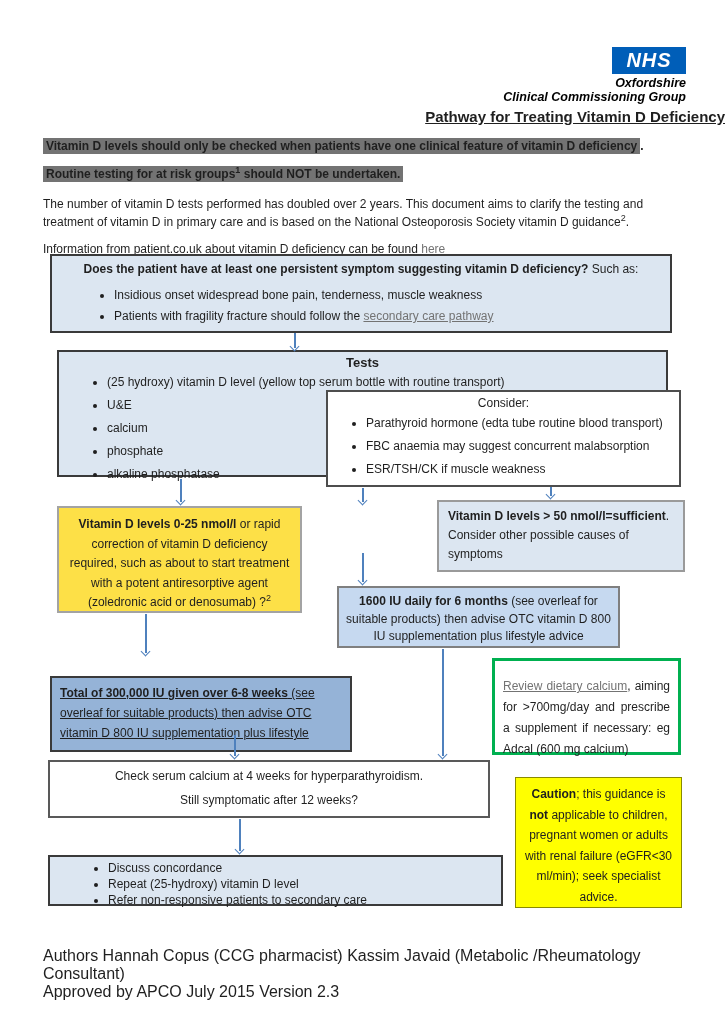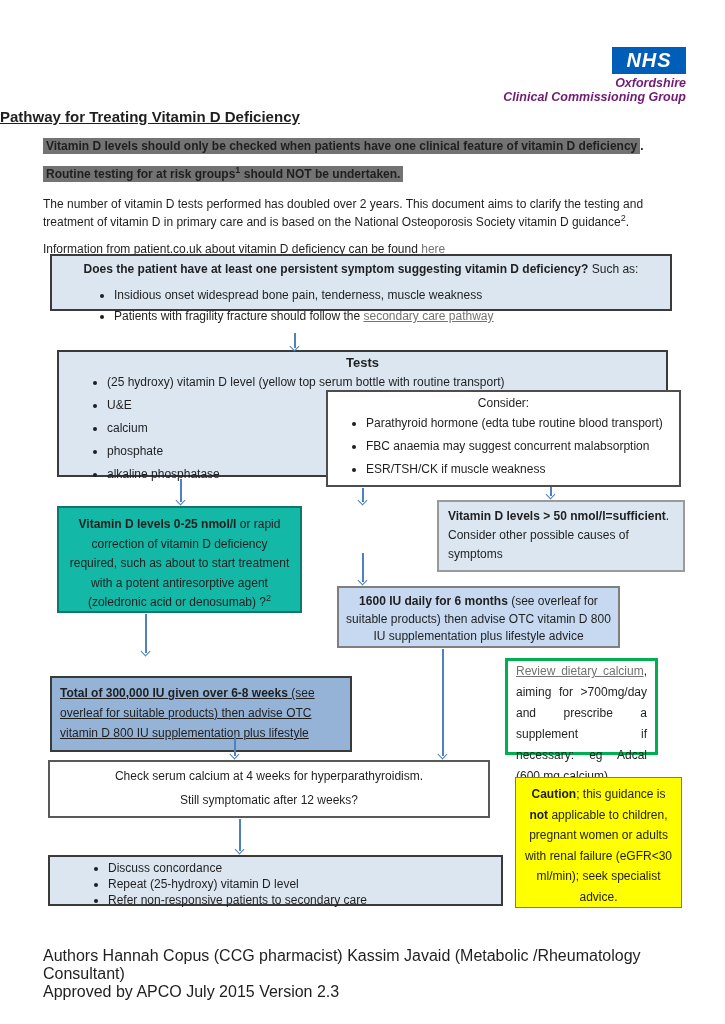--- a/index.html
+++ b/index.html
@@ -18,7 +18,7 @@
   }
   .org {
     position:absolute; right:39px; top:76px; text-align:right;
-    color:#701a75; font-weight:bold; font-style:italic; font-size:12.5px; line-height:14px;
+    color:#000000; font-weight:bold; font-style:italic; font-size:12.5px; line-height:14px;
   }
   .doc-title {
     position:absolute; left:0; top:108px; width:725px; text-align:left;

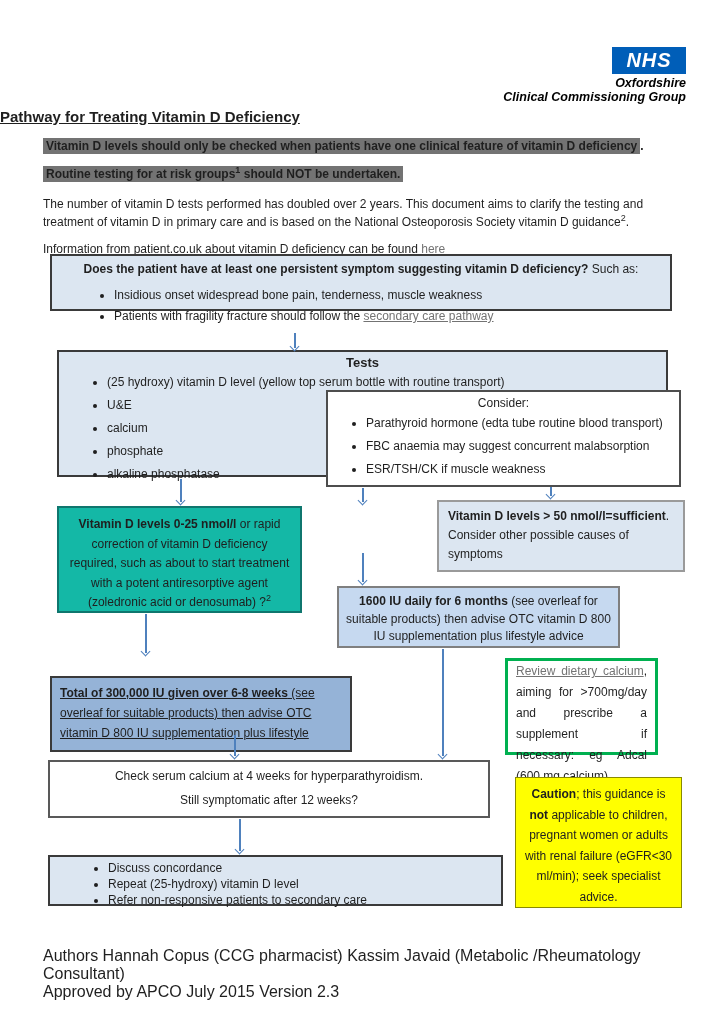--- a/index.html
+++ b/index.html
@@ -21,7 +21,7 @@
     color:#000000; font-weight:bold; font-style:italic; font-size:12.5px; line-height:14px;
   }
   .doc-title {
-    position:absolute; left:0; top:108px; width:725px; text-align:left;
+    position:absolute; left:0; top:108px; width:725px; text-align:right;
     font-weight:bold; font-size:15px; text-decoration:underline;
   }
 

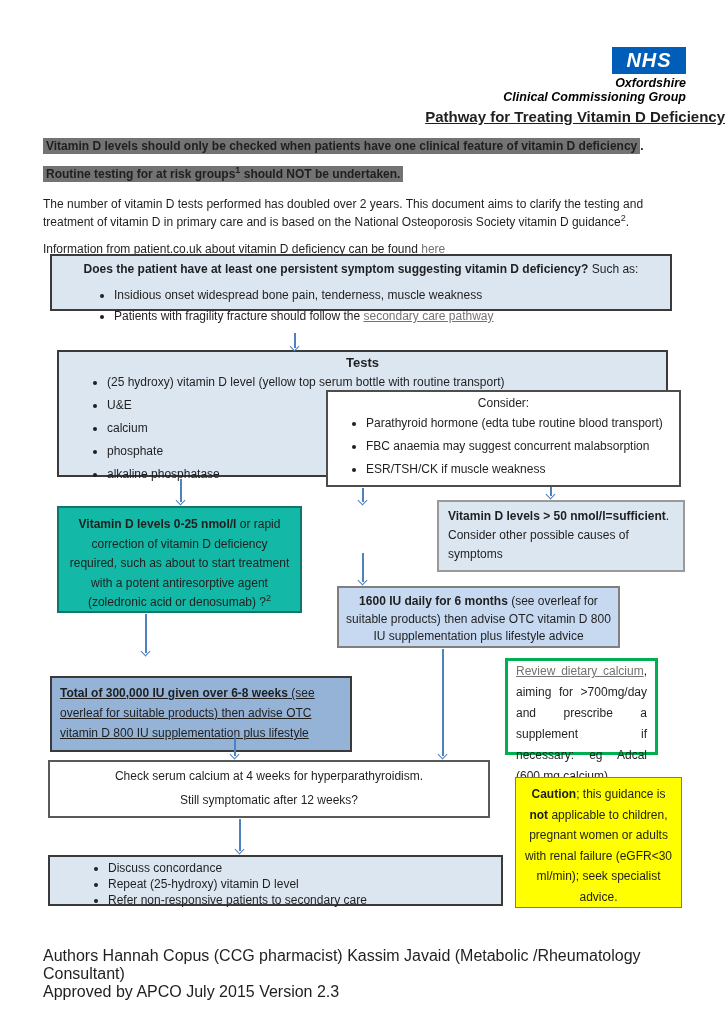--- a/index.html
+++ b/index.html
@@ -34,7 +34,7 @@
 
   
   .fbox { position:absolute; font-size:12px; }
-  .box-symptom { left:50px; top:254px; width:622px; height:57px; background:#DCE6F1; border:2px solid #3a3a3a; }
+  .box-symptom { left:50px; top:254px; width:622px; height:79px; background:#DCE6F1; border:2px solid #3a3a3a; }
   .box-symptom .head { text-align:center; margin-top:6px; font-size:12px; }
   .box-symptom ul { margin-top:9px; padding-left:62px; }
   .box-symptom li { line-height:21px; }

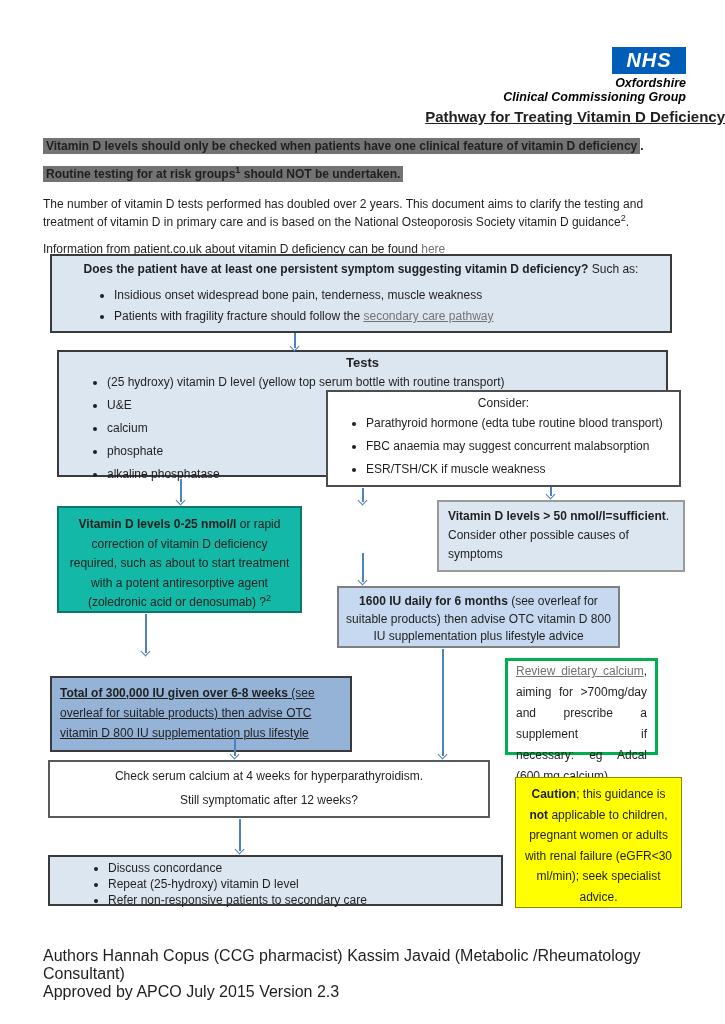--- a/index.html
+++ b/index.html
@@ -49,7 +49,7 @@
   .box-consider ul { margin-top:2px; padding-left:38px; }
   .box-consider li { line-height:23px; font-size:12px; }
 
-  .box-low { left:57px; top:506px; width:245px; height:107px; background:#14b8a6; border:2px solid #0f766e; text-align:center; padding:7px 8px; line-height:19.5px; }
+  .box-low { left:57px; top:506px; width:245px; height:107px; background:#fde047; border:2px solid #a3a3a3; text-align:center; padding:7px 8px; line-height:19.5px; }
   .box-mid { left:315px; top:506px; width:113px; height:46px; background:#ffffff; border:2px solid #8c8c8c; box-shadow:1px 1px 0 #cfcfcf; text-align:center; font-weight:bold; padding-top:4px; line-height:19px; }
   .box-high { left:437px; top:500px; width:248px; height:72px; background:#DCE6F1; border:2px solid #9a9a9a; padding:5px 9px; line-height:19px; }
 

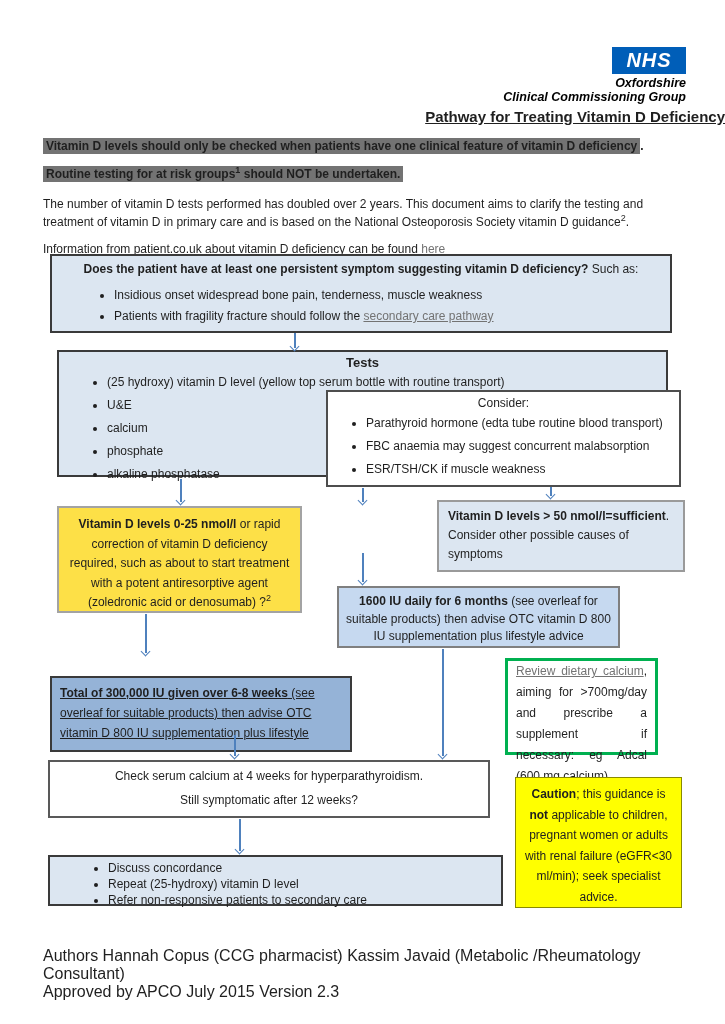--- a/index.html
+++ b/index.html
@@ -55,7 +55,7 @@
 
   .box-1600 { left:337px; top:586px; width:283px; height:62px; background:#C6D9F0; border:2px solid #7f7f7f; text-align:center; padding:5px 7px; line-height:17.5px; }
   .box-300k { left:50px; top:676px; width:302px; height:76px; background:#95B3D7; border:2px solid #3a3a3a; padding:5px 8px; line-height:20px;text-decoration:underline; }
-  .box-calcium { left:505px; top:658px; width:153px; height:97px; background:#ffffff; border:3px solid #00B050; padding:0 8px; line-height:21px; text-align:justify; }
+  .box-calcium { left:492px; top:658px; width:189px; height:97px; background:#ffffff; border:3px solid #00B050; padding:15px 8px; line-height:21px; text-align:justify; }
 
   .box-check { left:48px; top:760px; width:442px; height:58px; background:#ffffff; border:2px solid #595959; text-align:center; padding-top:7px; }
   .box-check .l2 { margin-top:10px; }

